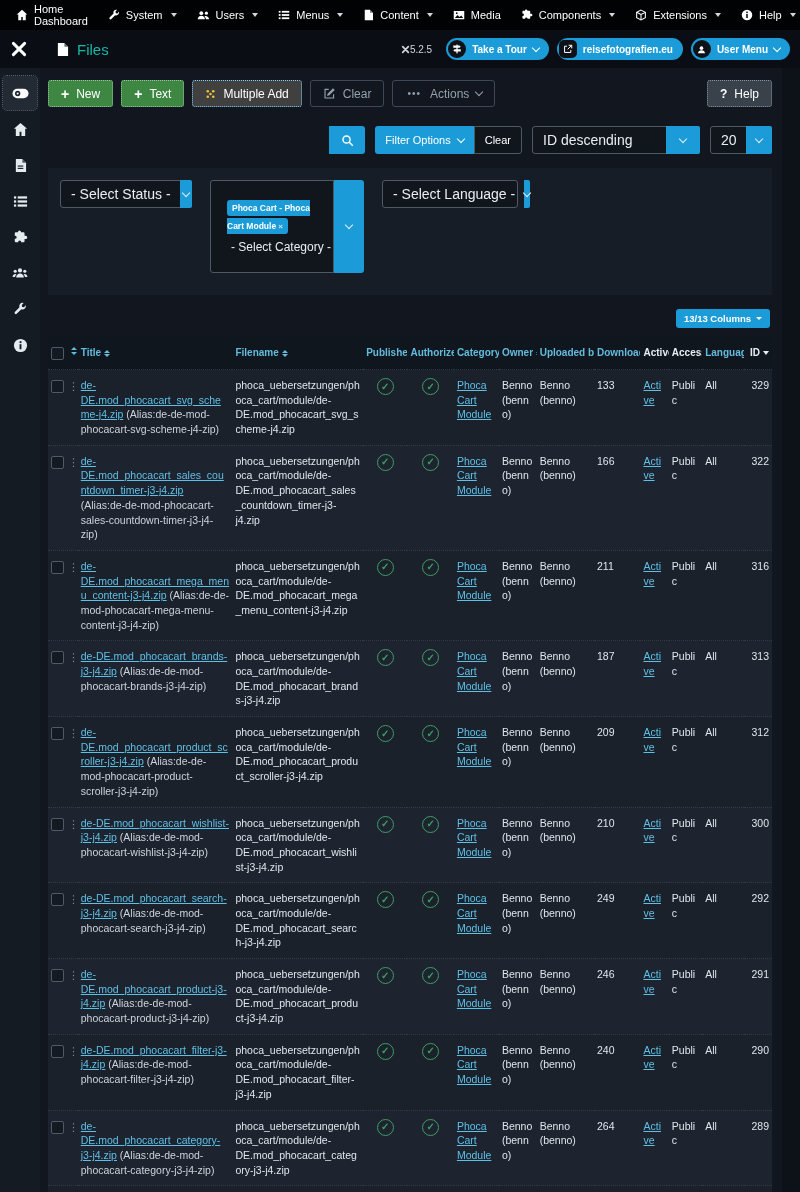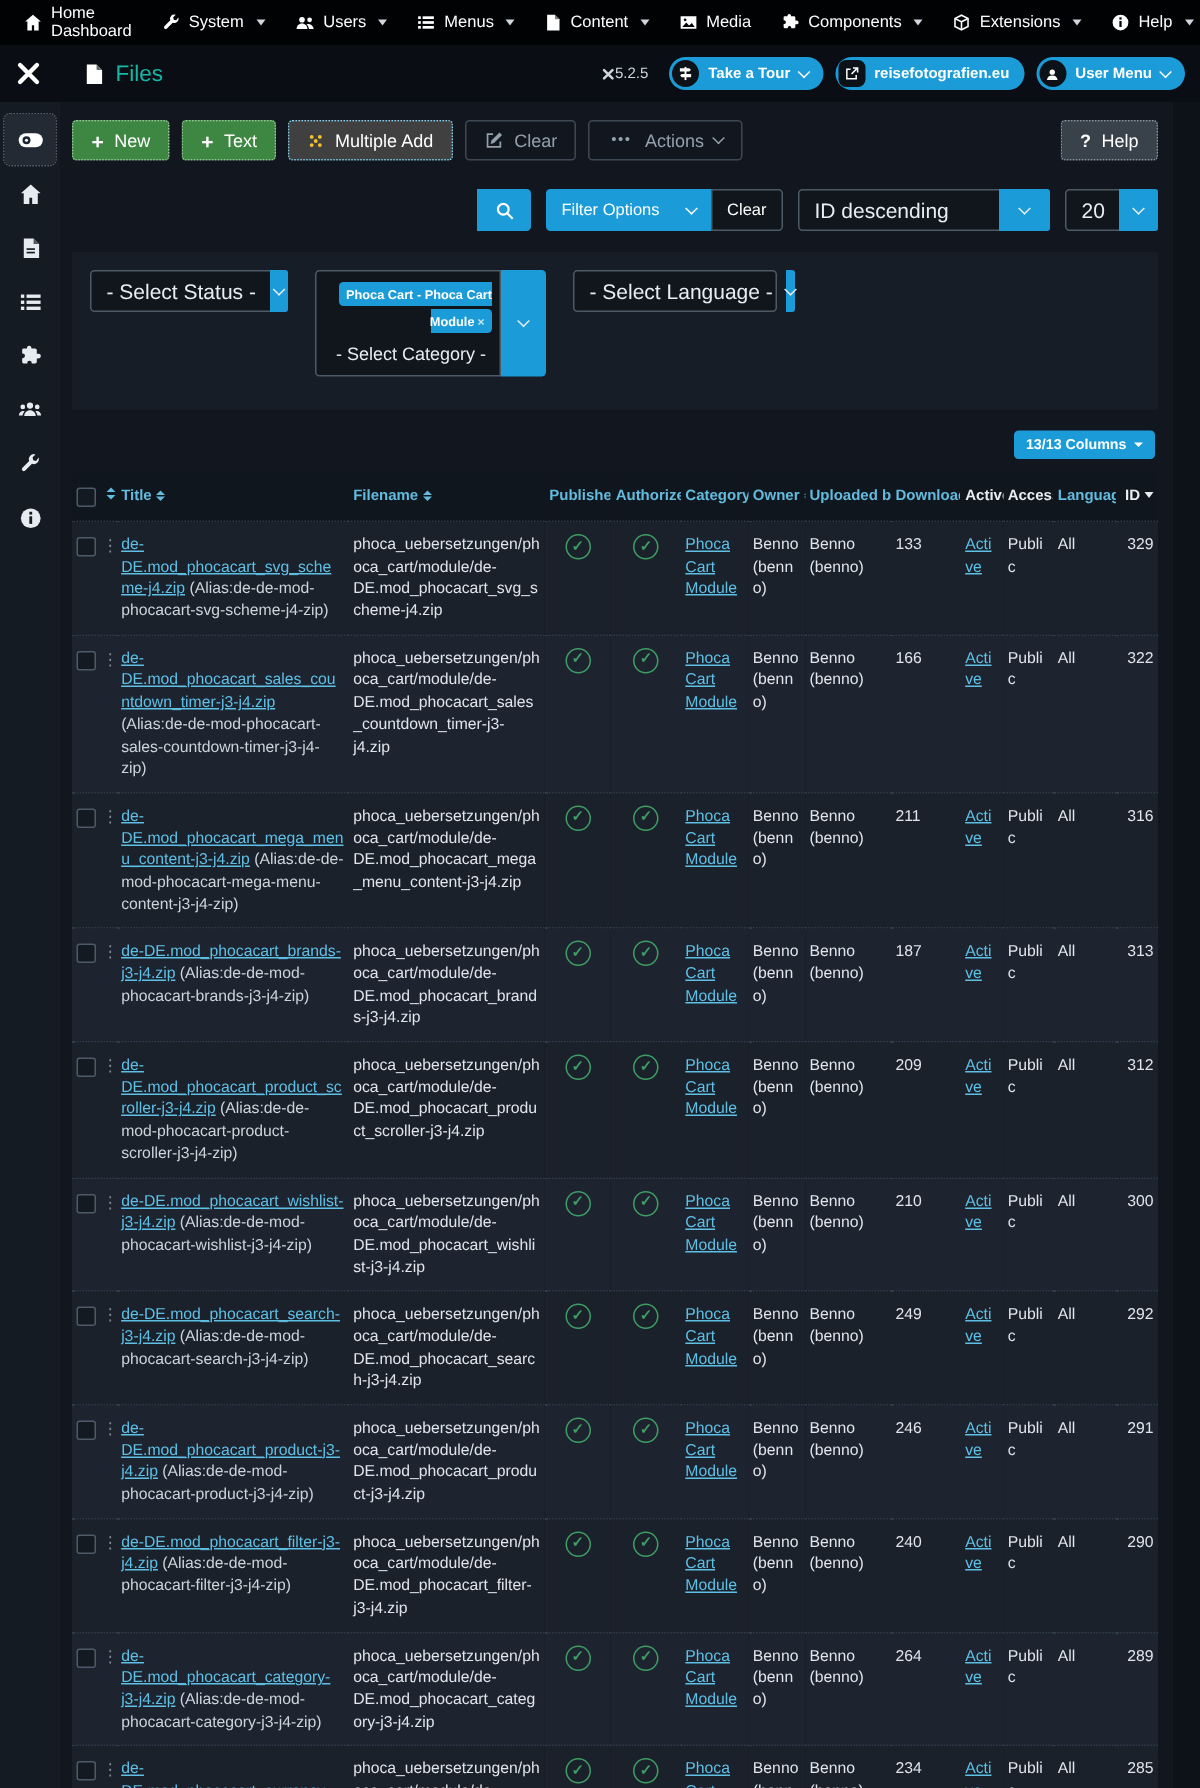--- a/index.html
+++ b/index.html
@@ -50,7 +50,7 @@
   .search-input::placeholder { color:#9aa5b1; }
   .search-btn { width:36px; background:#1b9cd8; border:none; border-radius:0 3px 3px 0; display:flex; align-items:center; justify-content:center; cursor:pointer; }
   .filter-clear { display:flex; height:28px; }
-  .btn-filter { background:#1b9cd8; color:#fff; border:none; border-radius:3px 0 0 3px; font-size:11px; padding:0 10px; display:flex; align-items:center; gap:18px; cursor:pointer; font-family:inherit; }
+  .btn-filter { background:#1b9cd8; color:#fff; border:none; border-radius:3px 0 0 3px; font-size:11px; padding:0 10px; display:flex; align-items:center; gap:7px; cursor:pointer; font-family:inherit; }
   .btn-clear { background:#11161d; color:#fff; border:1px solid #4d5a66; border-radius:0 3px 3px 0; font-size:11px; padding:0 10px; cursor:pointer; font-family:inherit; }
   .sel { display:flex; height:28px; background:#11161d; border:1px solid #4d5a66; border-radius:3px; align-items:stretch; cursor:pointer; }
   .sel-label { display:flex; align-items:center; padding:0 10px; font-size:14px; color:#e8edf2; flex:1; white-space:nowrap; }

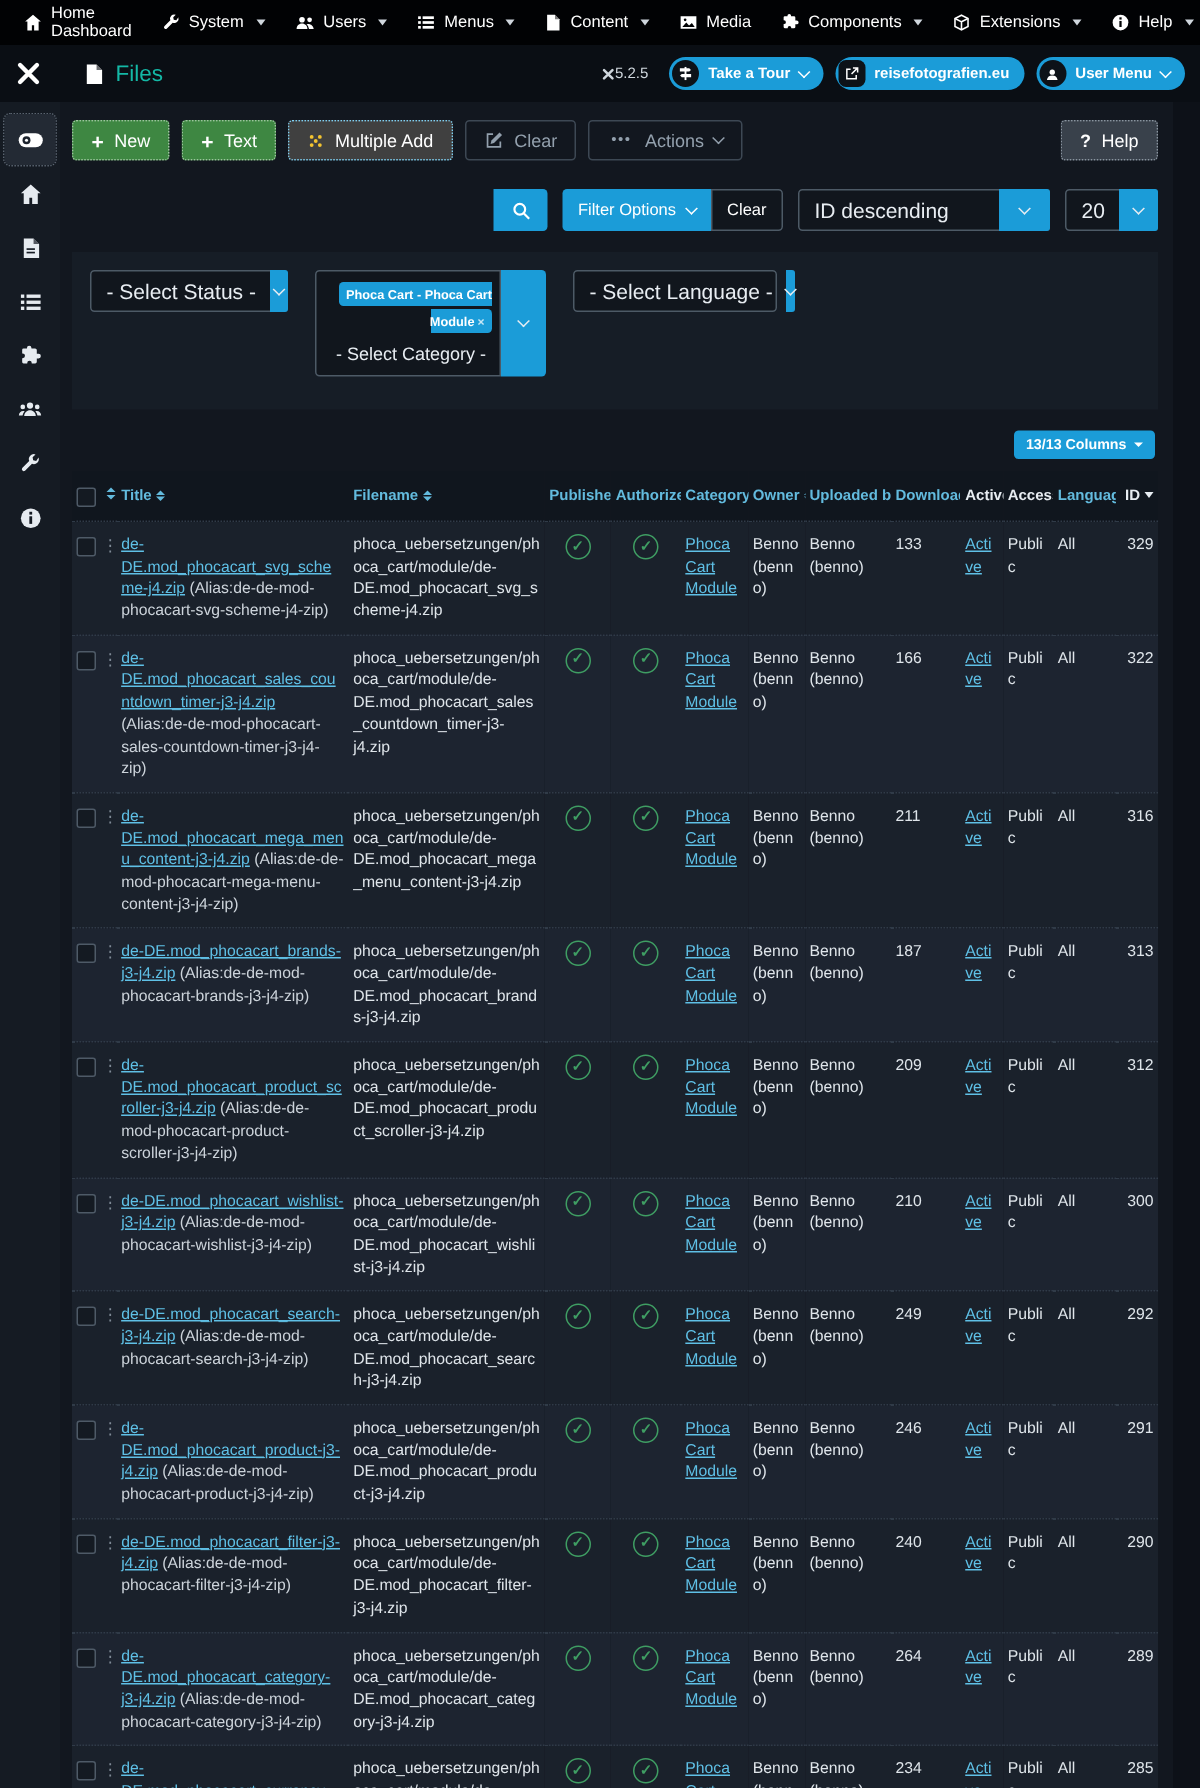--- a/index.html
+++ b/index.html
@@ -63,7 +63,7 @@
   .sel-status { width:132px; }
   .sel-language { width:136px; }
   .combo { display:flex; align-items:stretch; }
-  .combo-body { width:124px; background:#11161d; border:1px solid #4d5a66; border-radius:3px 0 0 3px; padding:5px;text-align:right; }
+  .combo-body { width:124px; background:#11161d; border:1px solid #4d5a66; border-radius:3px 0 0 3px; padding:16px; }
   .combo-tag { background:#1b9cd8; color:#fff; font-size:8.5px; font-weight:bold; line-height:1.3; border-radius:3px; padding:3px 5px; cursor:pointer; }
   .tag-x { opacity:.75; font-size:8px; margin-left:2px; }
   .combo-ph { font-size:12px; color:#e8edf2; padding:7px 4px 2px; white-space:nowrap; }

